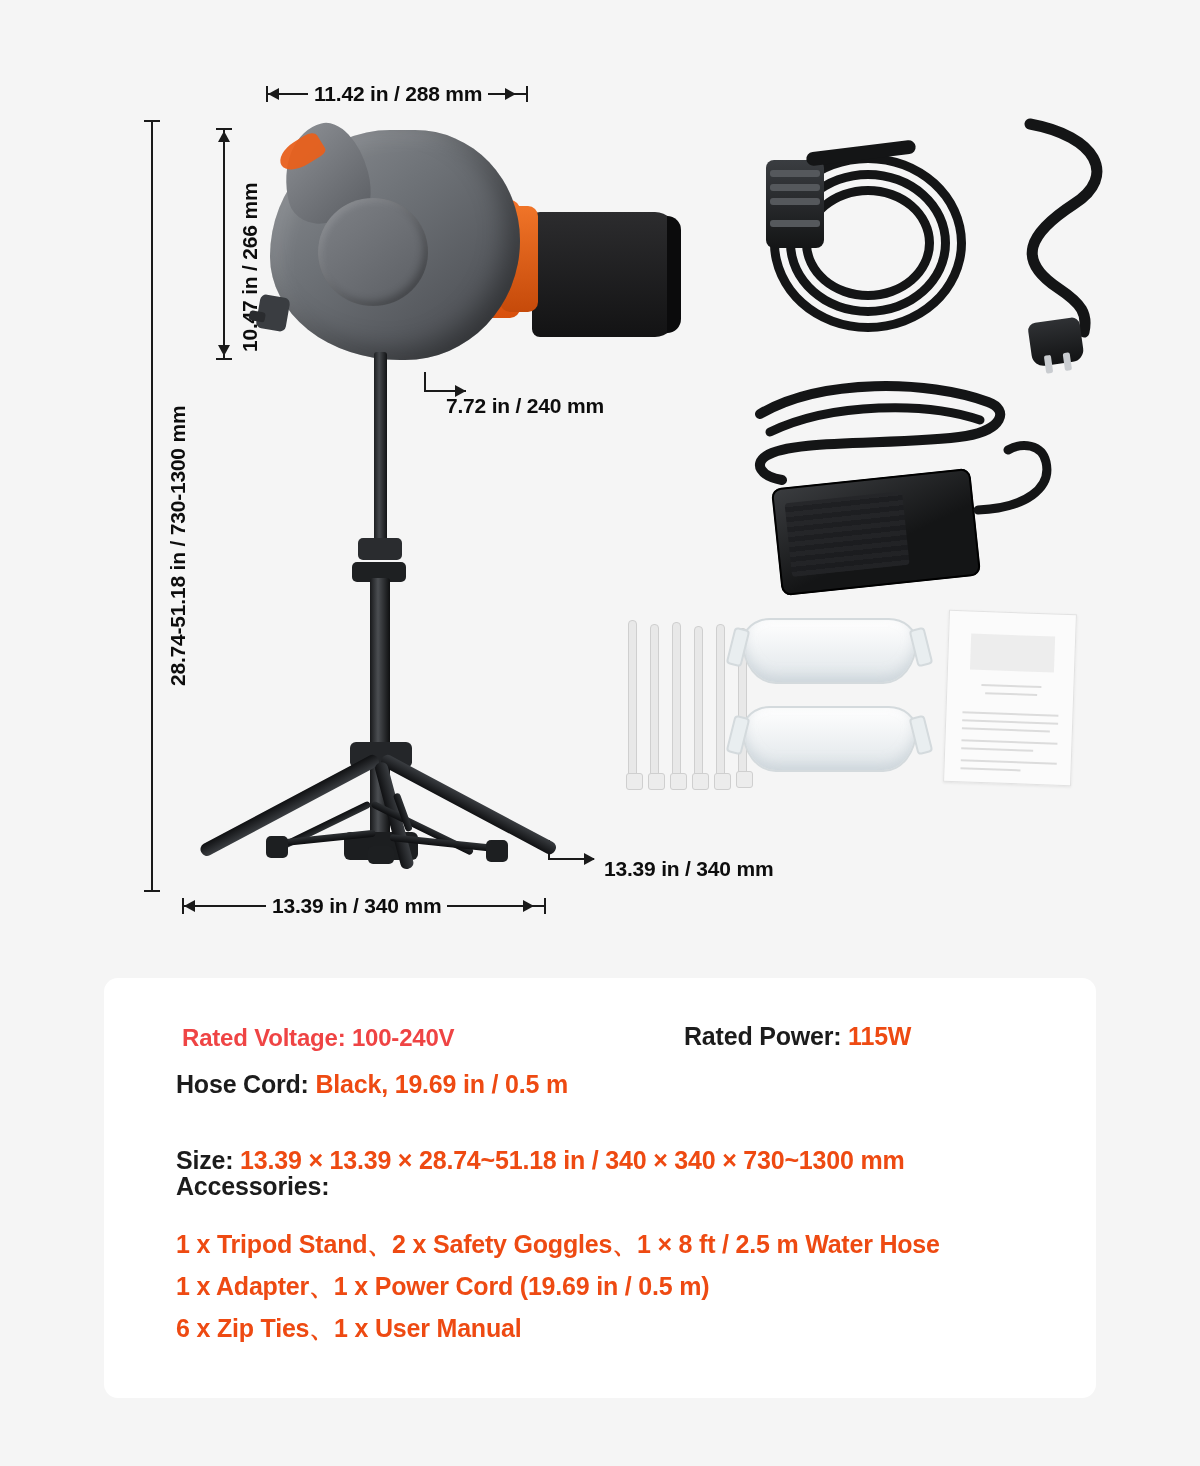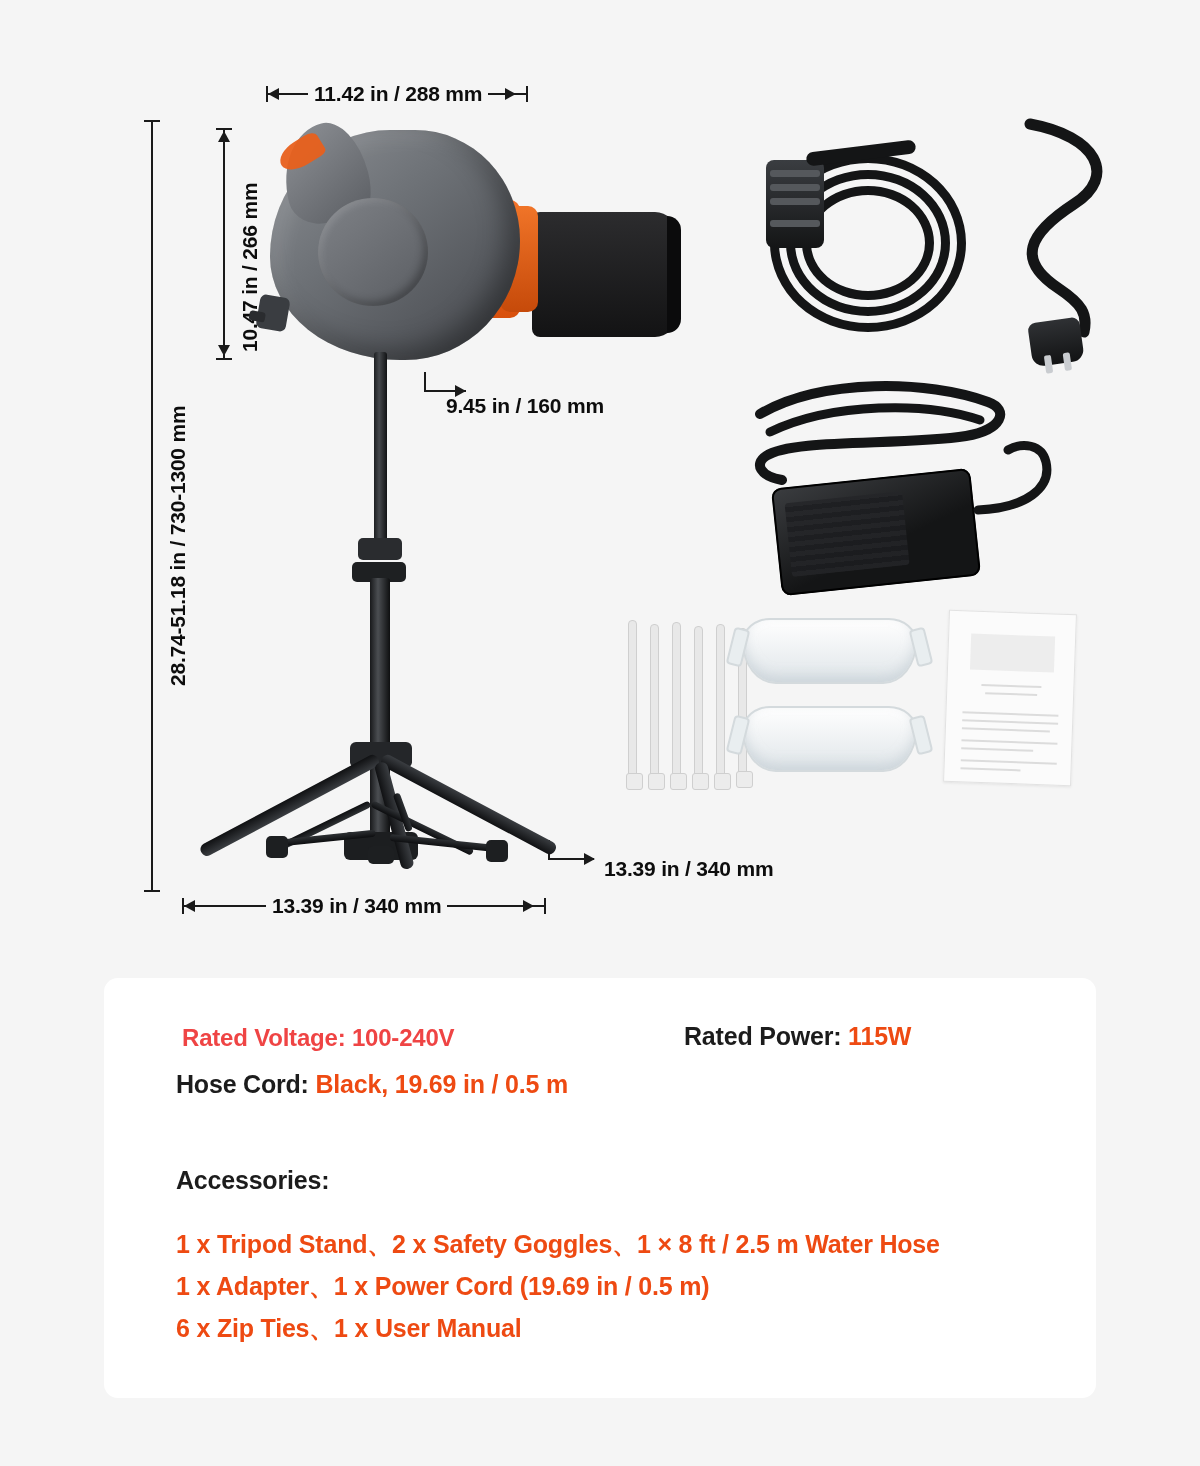--- a/index.html
+++ b/index.html
@@ -242,7 +242,7 @@
     <div class="rule-h" style="left:424px; top:390px; width:42px;"></div>
     <div class="rule-v" style="left:424px; top:372px; height:20px;"></div>
     <div class="arrow-r" style="left:455px; top:385px;"></div>
-    <div class="dimtext" style="left:446px; top:394px;">9.45 in / 160 mm</div>
+    <div class="dimtext" style="left:446px; top:394px;">7.72 in / 240 mm</div>
 
     <div class="rule-h" style="left:548px; top:858px; width:46px;"></div>
     <div class="rule-v" style="left:548px; top:840px; height:20px;"></div>

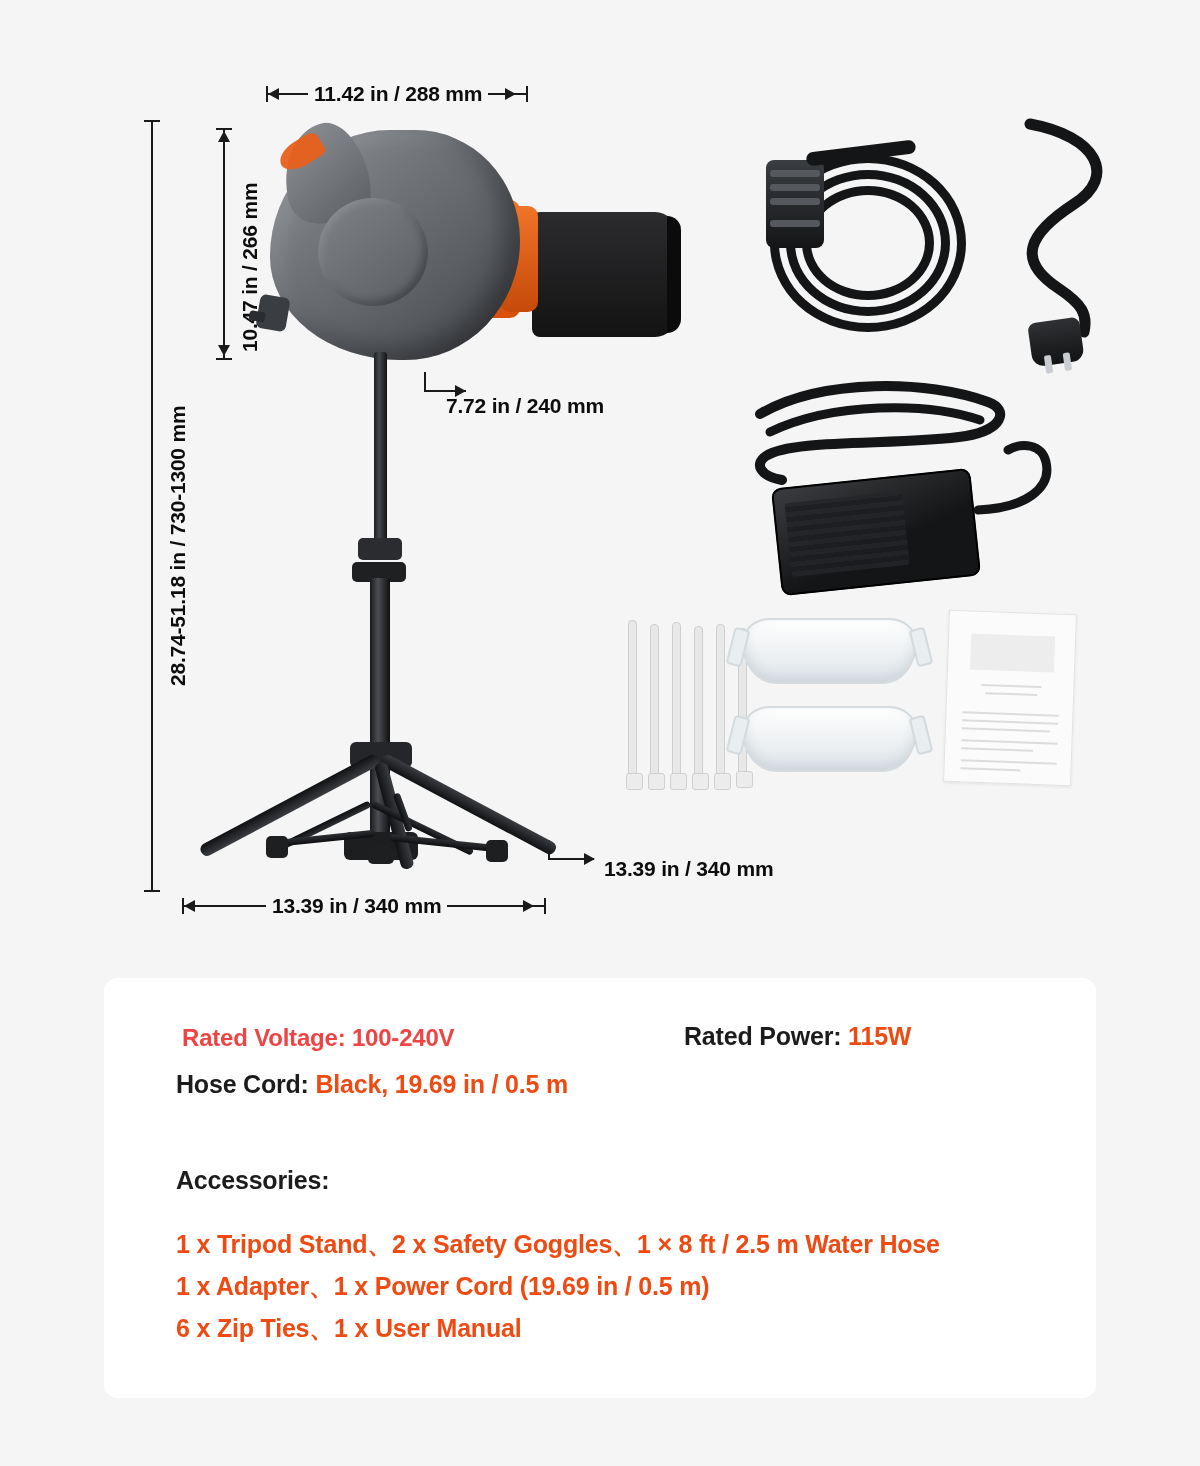--- a/index.html
+++ b/index.html
@@ -360,6 +360,10 @@
     </div>
 
 
+    <div class="spec-line" style="left:72px; top:168px;">
+      <span>Size:</span>
+      <span class="v">13.39 × 13.39 × 28.74~51.18 in / 340 × 340 × 730~1300 mm</span>
+    </div>
 
     <div class="spec-line" style="left:72px; top:188px;">Accessories:</div>
 

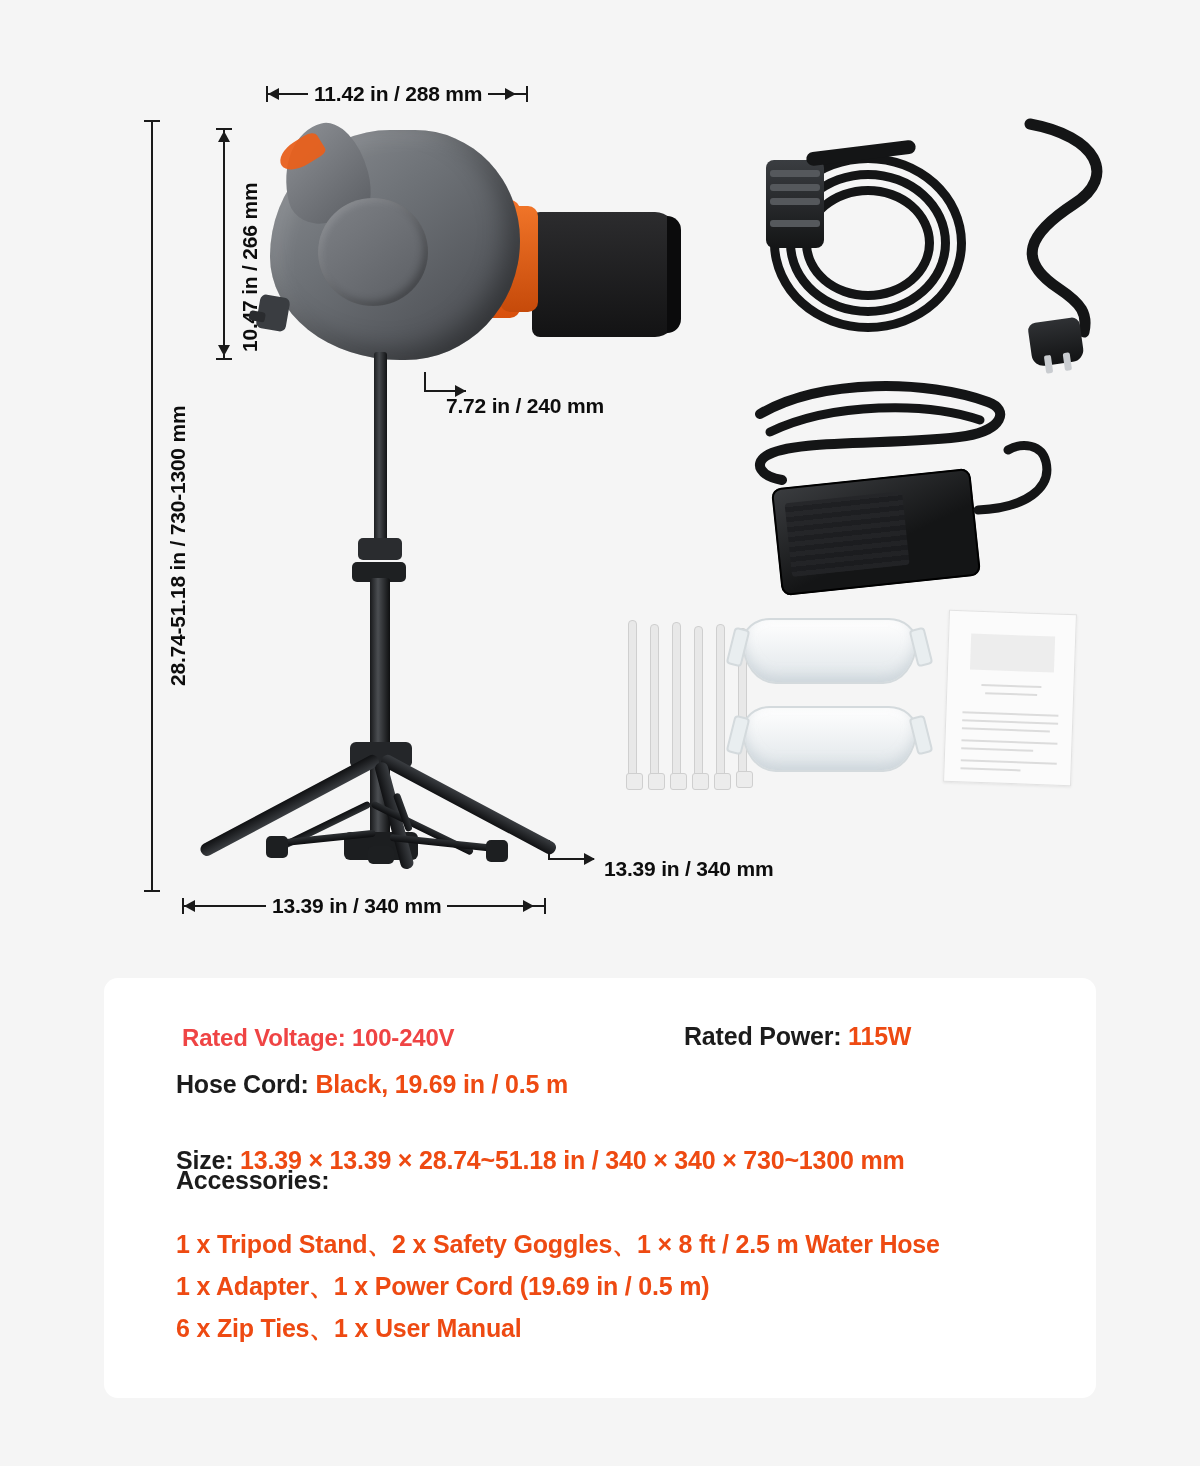--- a/index.html
+++ b/index.html
@@ -365,7 +365,7 @@
       <span class="v">13.39 × 13.39 × 28.74~51.18 in / 340 × 340 × 730~1300 mm</span>
     </div>
 
-    <div class="spec-line" style="left:72px; top:188px;">Accessories:</div>
+    <div class="spec-line" style="left:72px; top:194px;">Accessories:</div>
 
     <div class="spec-line orange" style="left:72px; top:250px;">1 x Tripod Stand、2 x Safety Goggles、1 × 8 ft / 2.5 m Water Hose</div>
     <div class="spec-line orange" style="left:72px; top:292px;">1 x Adapter、1 x Power Cord (19.69 in / 0.5 m)</div>

